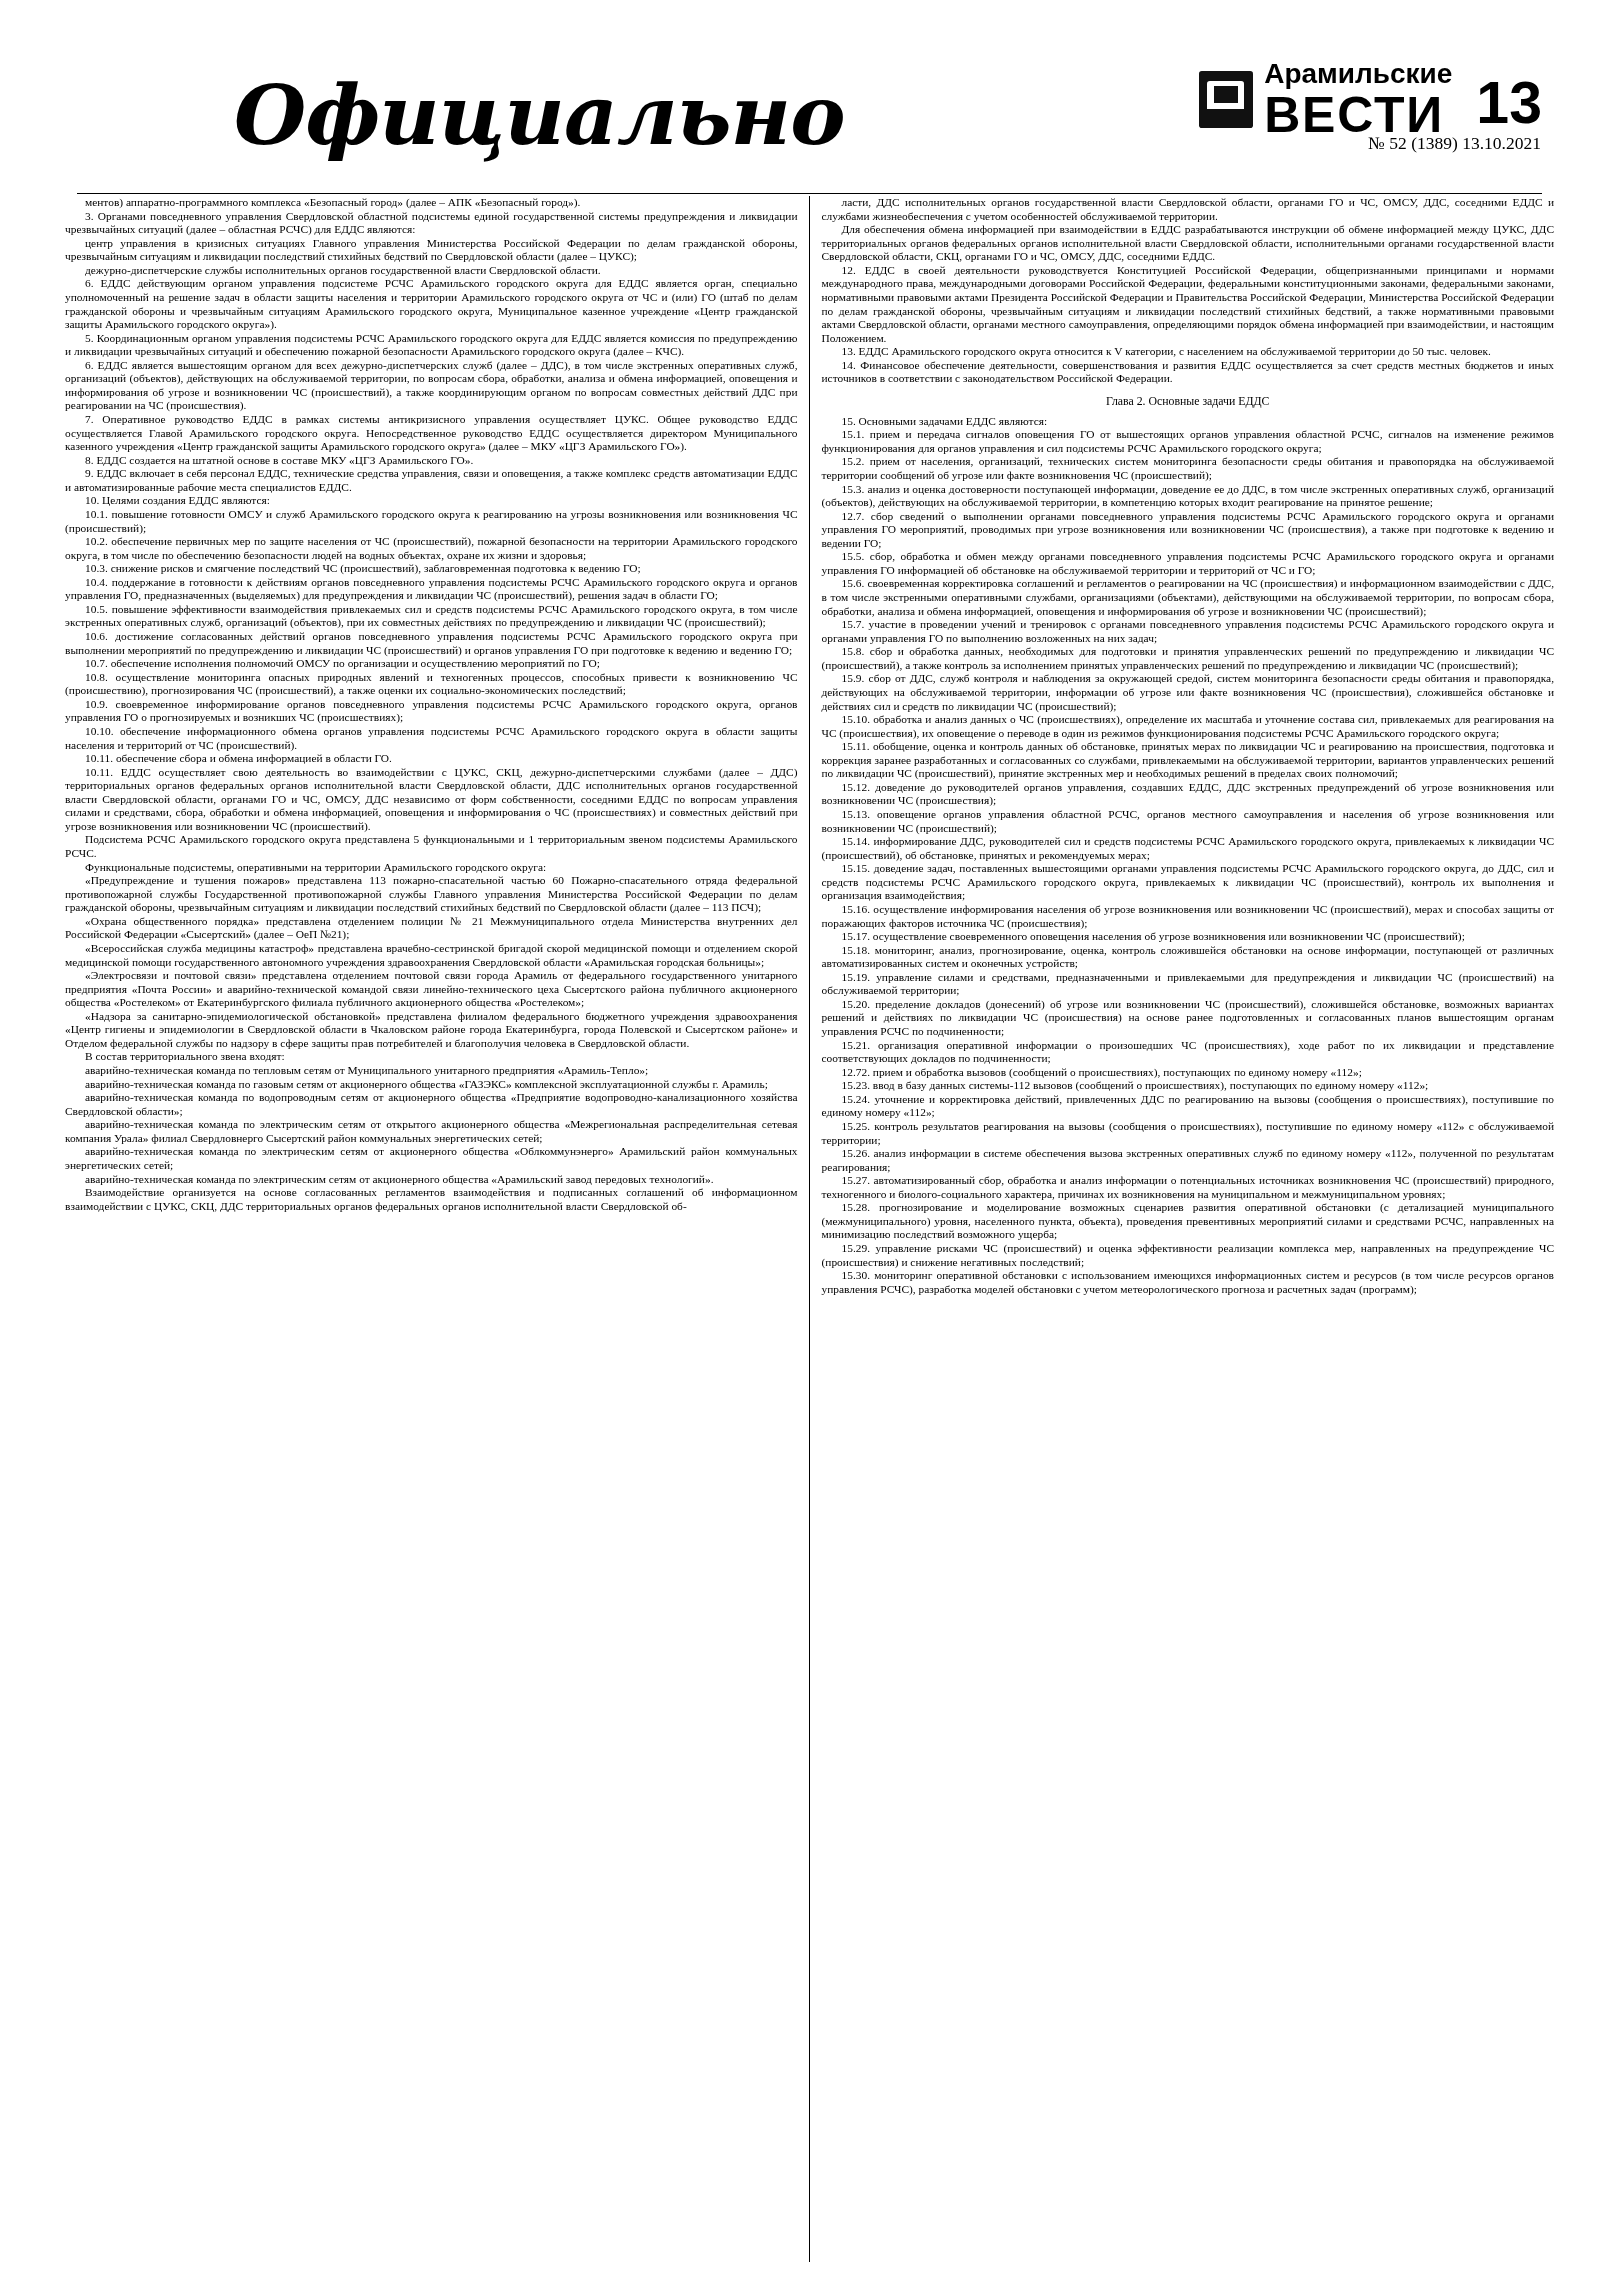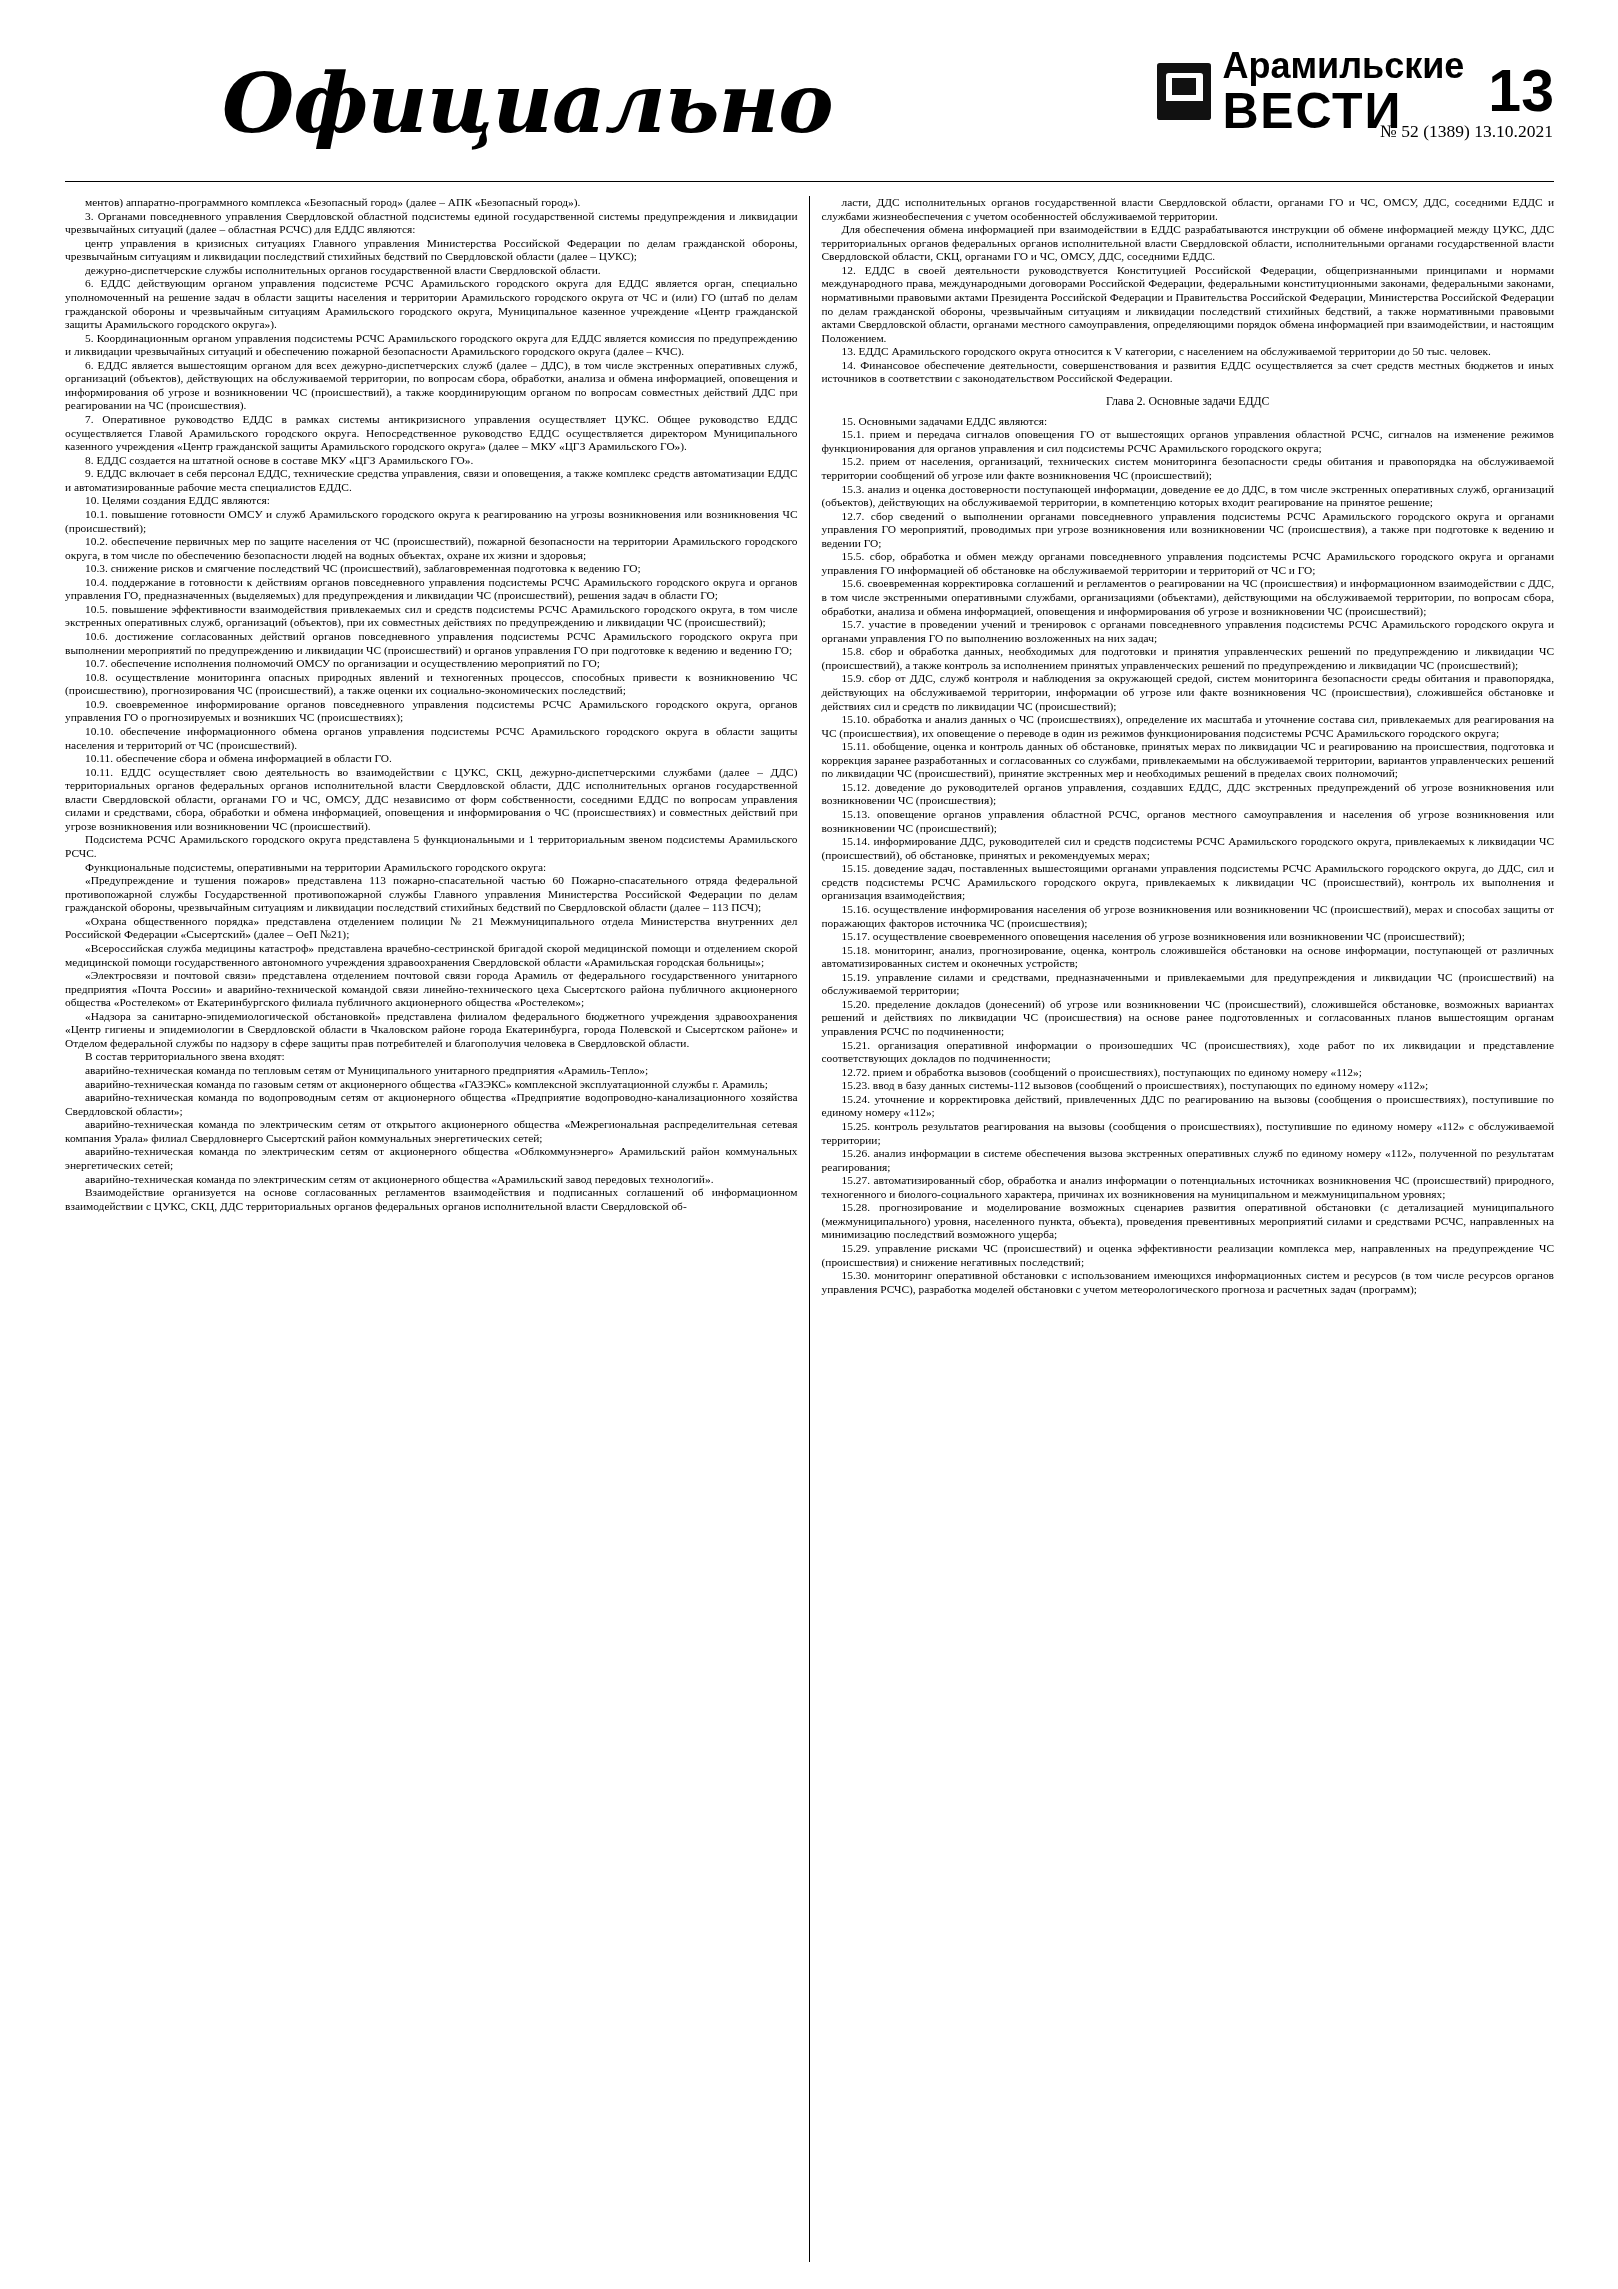--- a/index.html
+++ b/index.html
@@ -4,7 +4,7 @@
 <style>
   html,body{margin:0;padding:0;background:#ffffff;}
   body{width:1619px;height:2290px;font-family:"Liberation Serif",serif;color:#000;}
-  .page{width:1619px;height:2290px;position:relative;box-sizing:border-box;padding:0;}
+  .page{width:1619px;height:2290px;position:relative;box-sizing:border-box;padding:12px;}
   .masthead{position:relative;height:185px;padding:37px 65px 0 65px;box-sizing:border-box;}
   .mast-title{font-family:"DejaVu Serif",serif;font-style:italic;font-weight:bold;font-size:83px;letter-spacing:-0.9px;position:absolute;left:222px;top:54px;}
   .mast-right{position:absolute;right:65px;top:48px;display:flex;align-items:flex-start;}

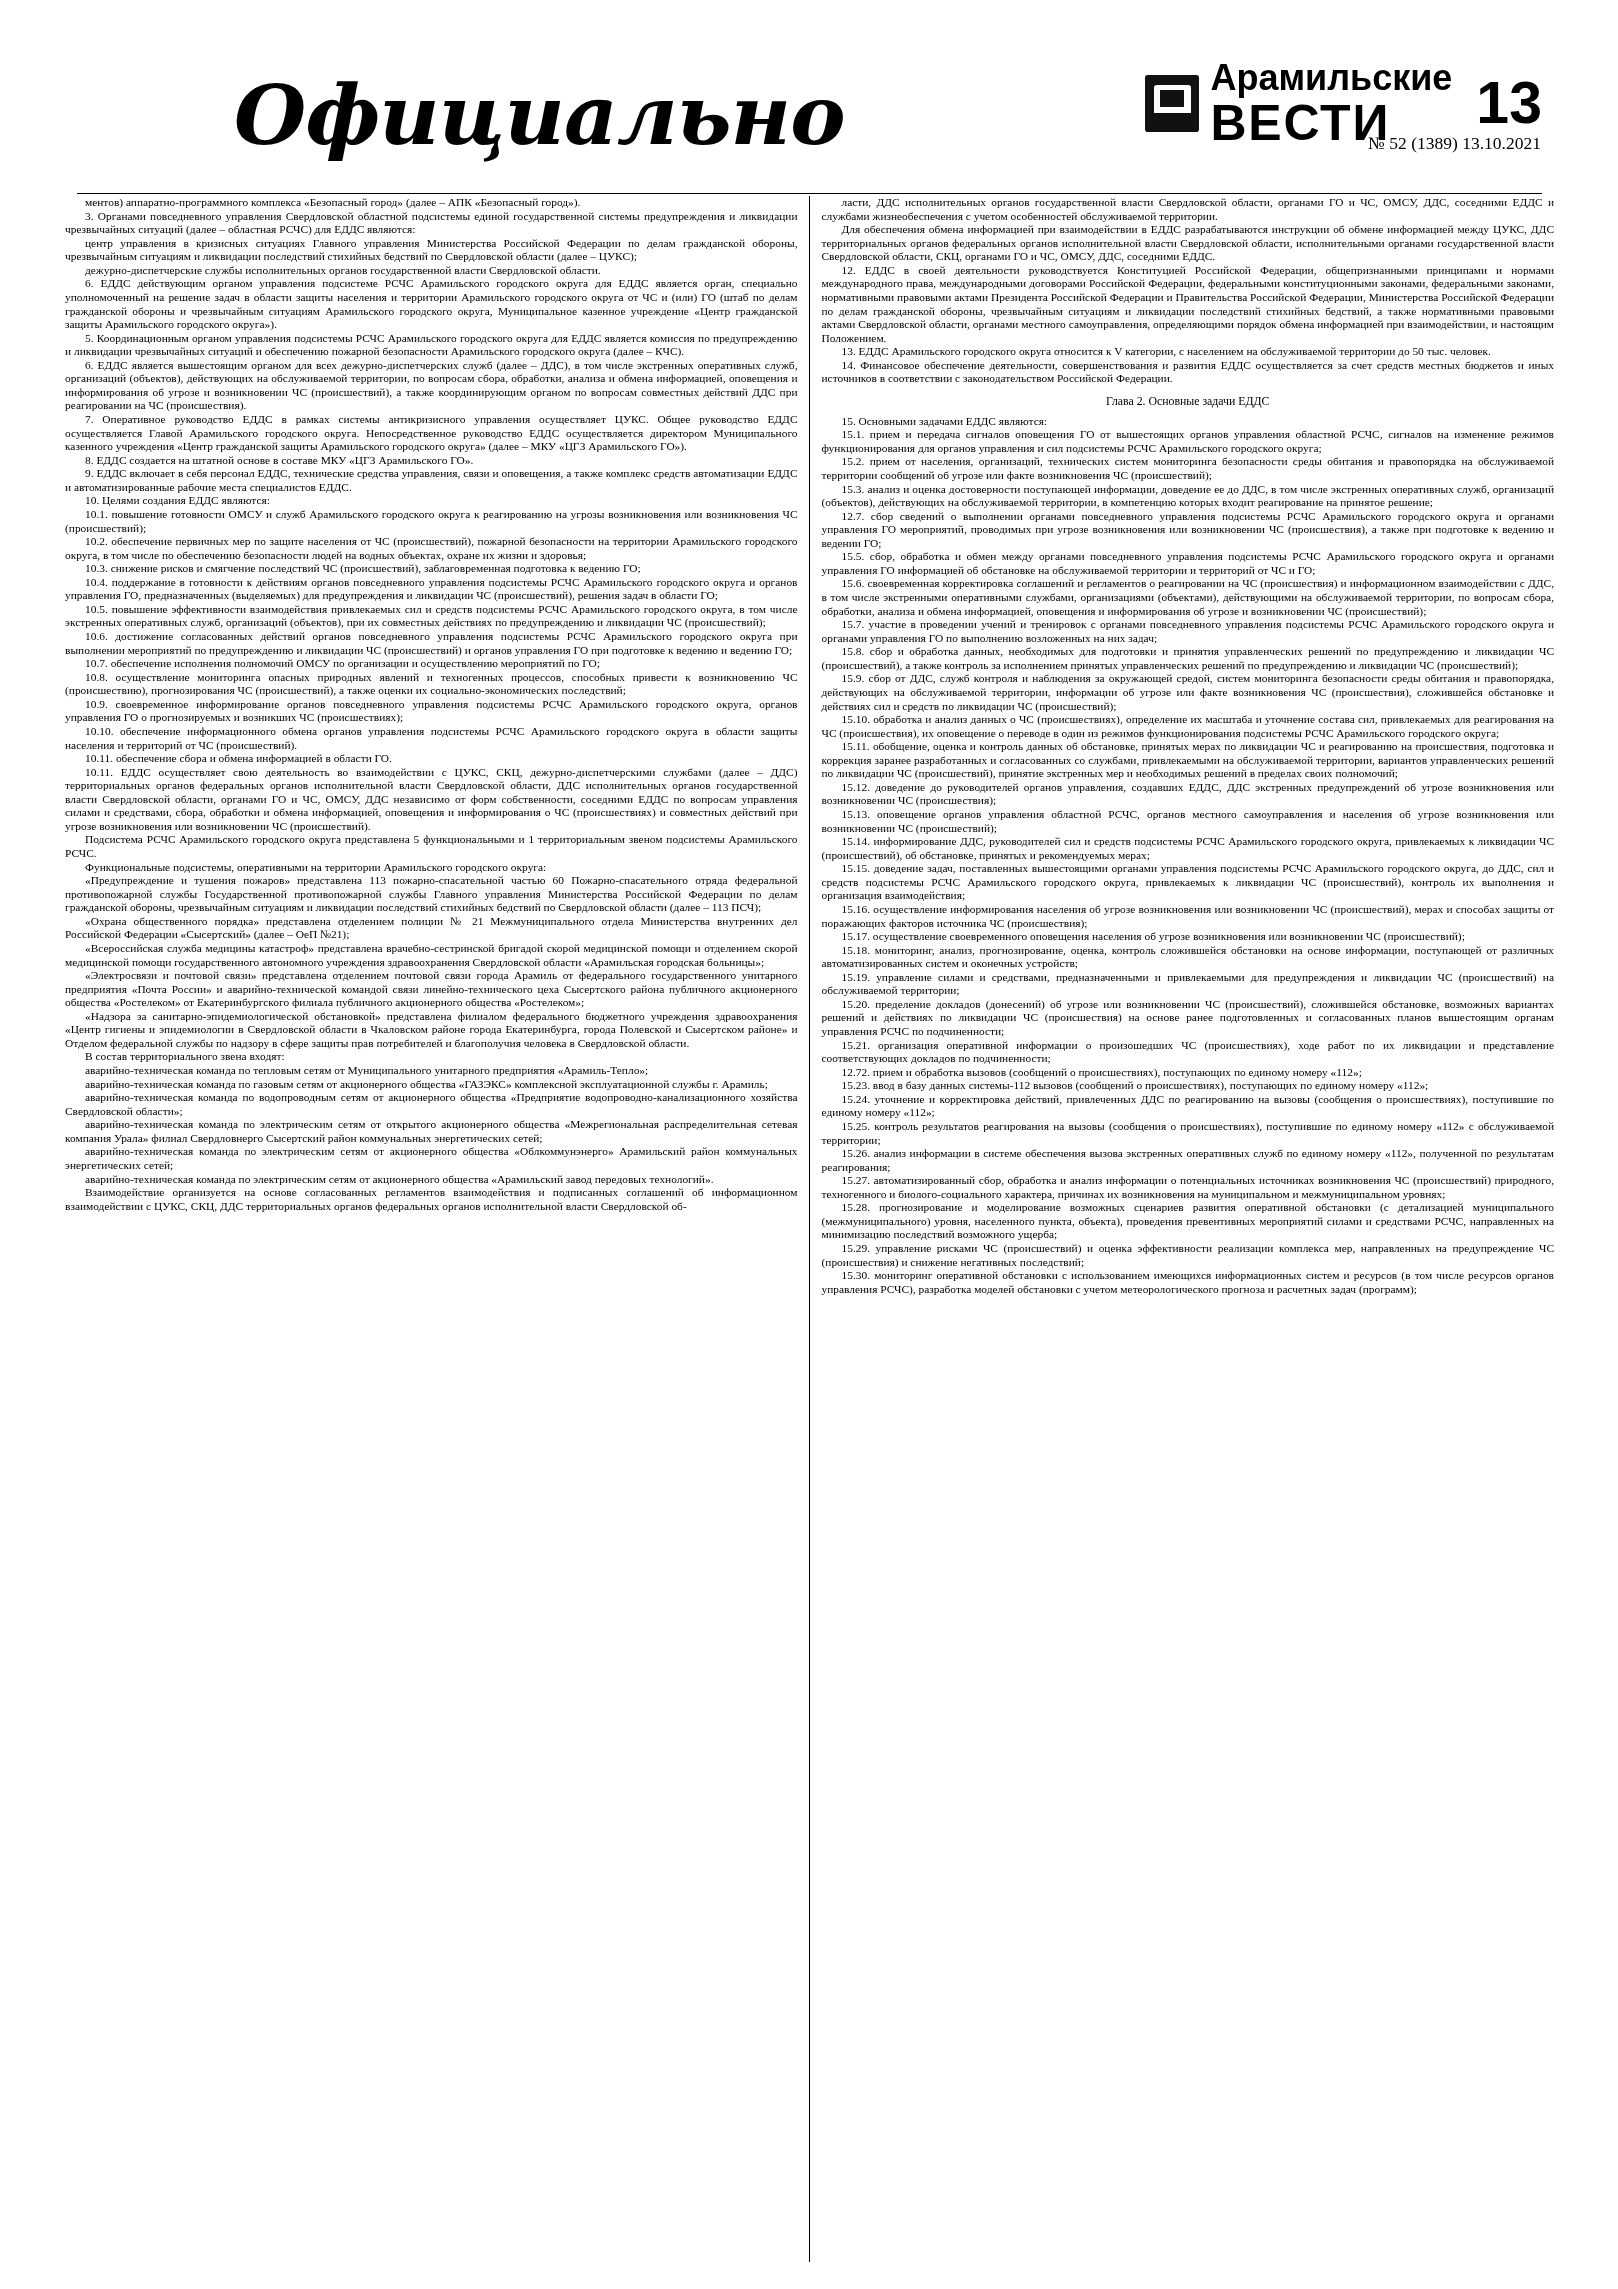--- a/index.html
+++ b/index.html
@@ -13,7 +13,7 @@
   .crest:before{content:"";position:absolute;left:8.3px;top:9.2px;width:37px;height:28px;background:#fff;border-radius:2.8px 2.8px 0 0;}
   .crest:after{content:"";position:absolute;left:14.8px;top:14.8px;width:24px;height:16.6px;background:#111;}
   .brand-lines{line-height:1;}
-  .brand-1{font-family:"Liberation Sans",sans-serif;font-size:36px;font-weight:bold;letter-spacing:0px;}
+  .brand-1{font-family:"Liberation Sans",sans-serif;font-size:28px;font-weight:bold;letter-spacing:0px;}
   .brand-2{font-family:"Liberation Sans",sans-serif;font-size:50px;font-weight:bold;letter-spacing:1.8px;margin-top:1.8px;}
   .pageno{font-family:"Liberation Sans",sans-serif;font-size:59px;font-weight:bold;margin-left:24px;line-height:1;margin-top:14px;}
   .issue{position:absolute;right:66px;top:121px;font-family:"Liberation Serif",serif;font-size:17.5px;}

